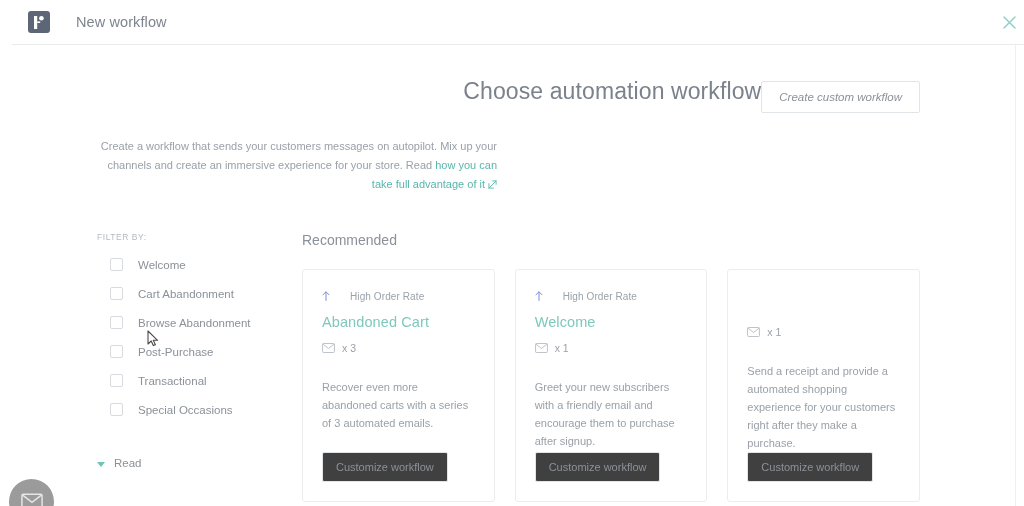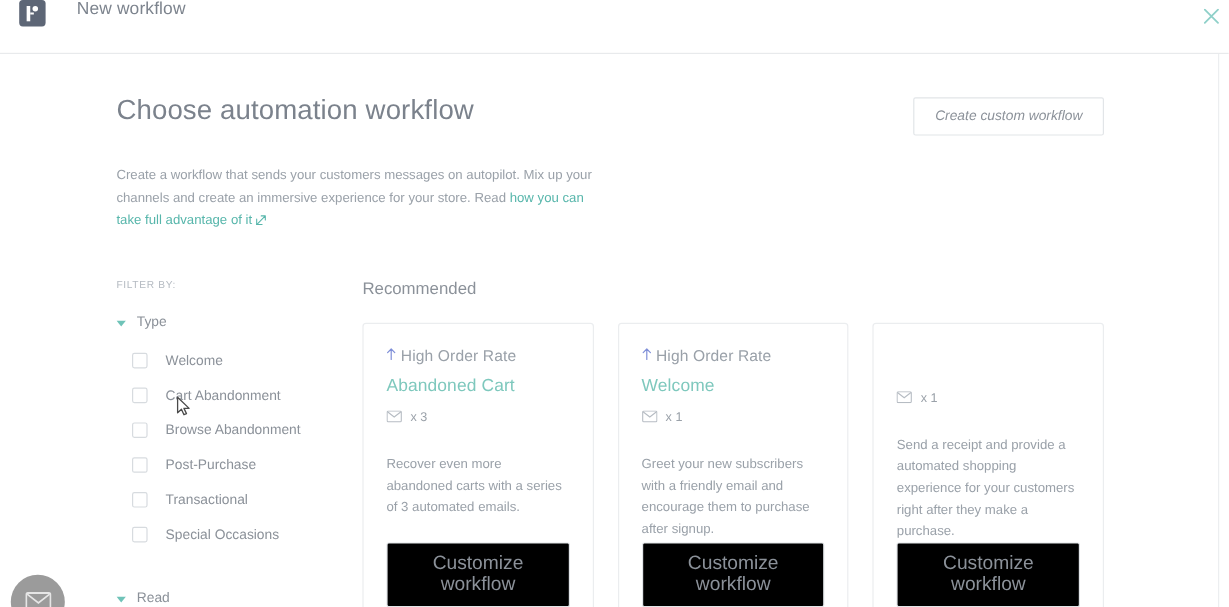--- a/index.html
+++ b/index.html
@@ -21,10 +21,11 @@
     box-sizing: border-box;
     border-bottom: 1px solid #e8eaec;
     display: flex;
-    align-items: flex-start;
+    align-items: center;
     padding: 0 2px 0 16px;
     background: #ffffff;
     position: relative;
+    margin-left: 12px;
   }
   .logo-box {
     width: 22px;

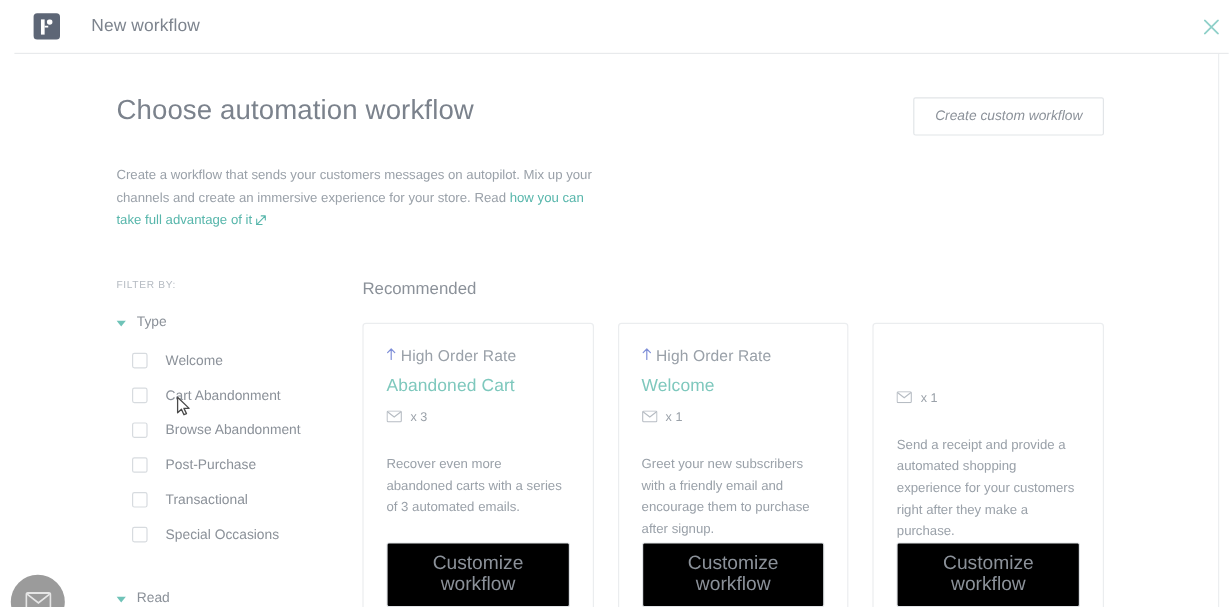--- a/index.html
+++ b/index.html
@@ -85,7 +85,7 @@
     padding-top: 32px;
     padding-right: 104px;
   }
-  .head-left { flex: 1 1 auto; }
+  .head-left { flex: 1 1 auto; text-align: right; }
   h1.page-title {
     margin: 0;
     font-size: 23px;

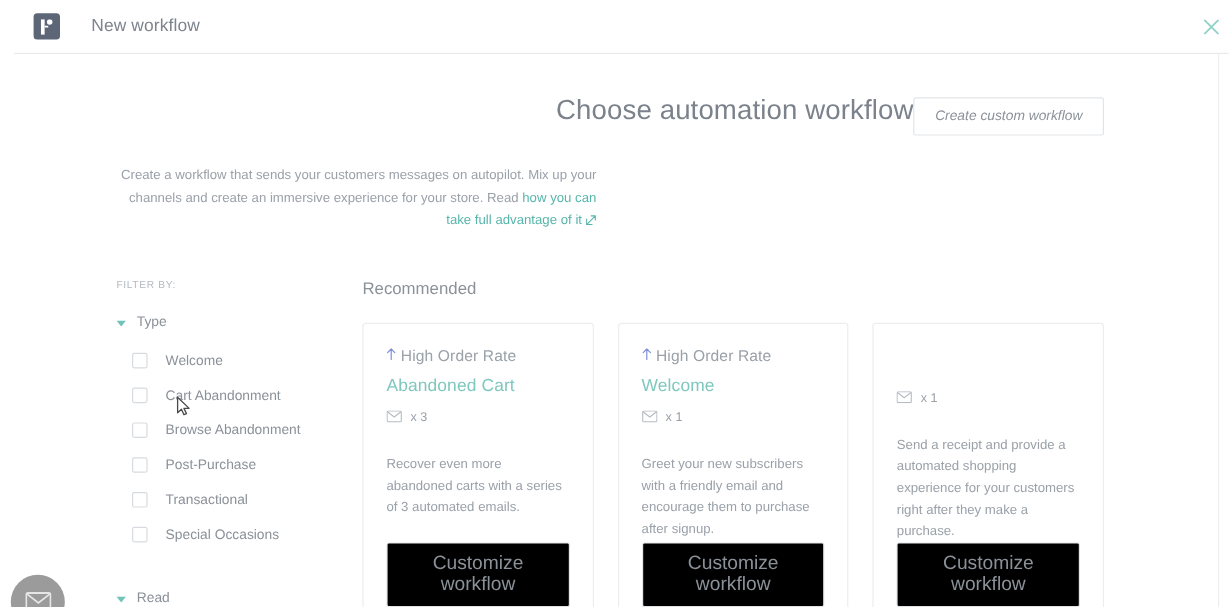--- a/index.html
+++ b/index.html
@@ -329,14 +329,6 @@
       <div class="sidebar">
         <div class="filter-label">FILTER BY:</div>
 
-        <div class="filter-group-head">
-          <span class="caret">
-            <svg width="8" height="6" viewBox="0 0 8 6" aria-hidden="true">
-                <path d="M0 0 L8 0 L4 5 Z" fill="#6fc3b8"></path>
-              </svg>
-          </span>
-          <span class="filter-group-title">Type</span>
-        </div>
 
         <div class="checkrow">
           <span class="checkbox"></span>

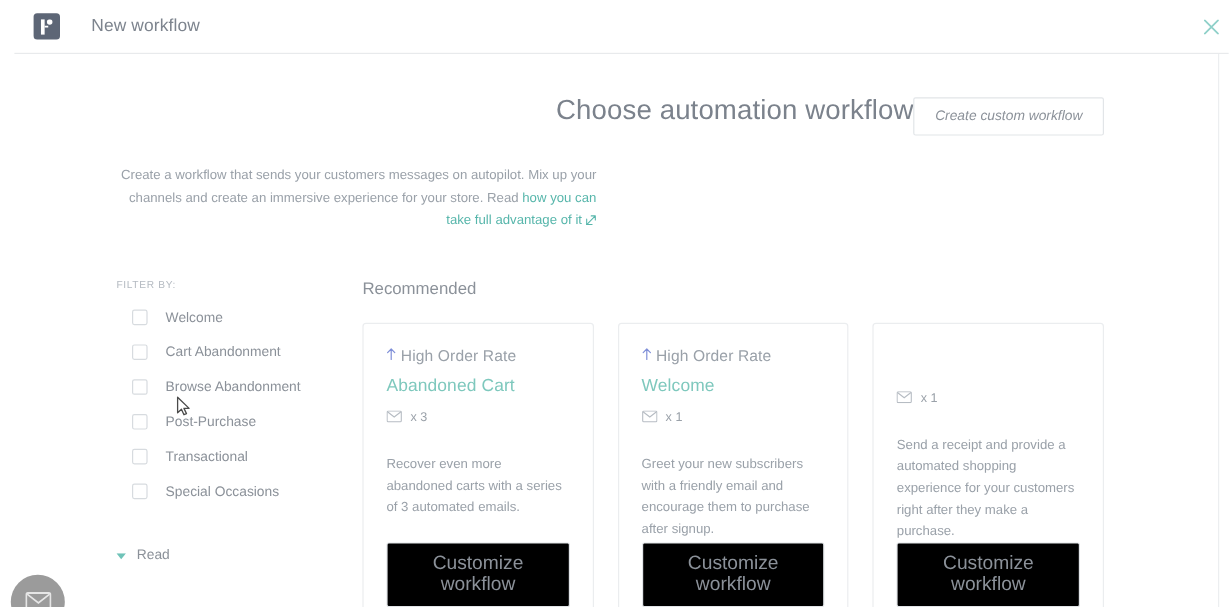--- a/index.html
+++ b/index.html
@@ -211,9 +211,9 @@
   }
   .badge.empty { visibility: hidden; }
   .badge-text {
-    font-size: 13px;
+    font-size: 10px;
     color: #9aa1a9;
-    margin-left: 4px;
+    margin-left: 20px;
     letter-spacing: .1px;
   }
   .card-title {

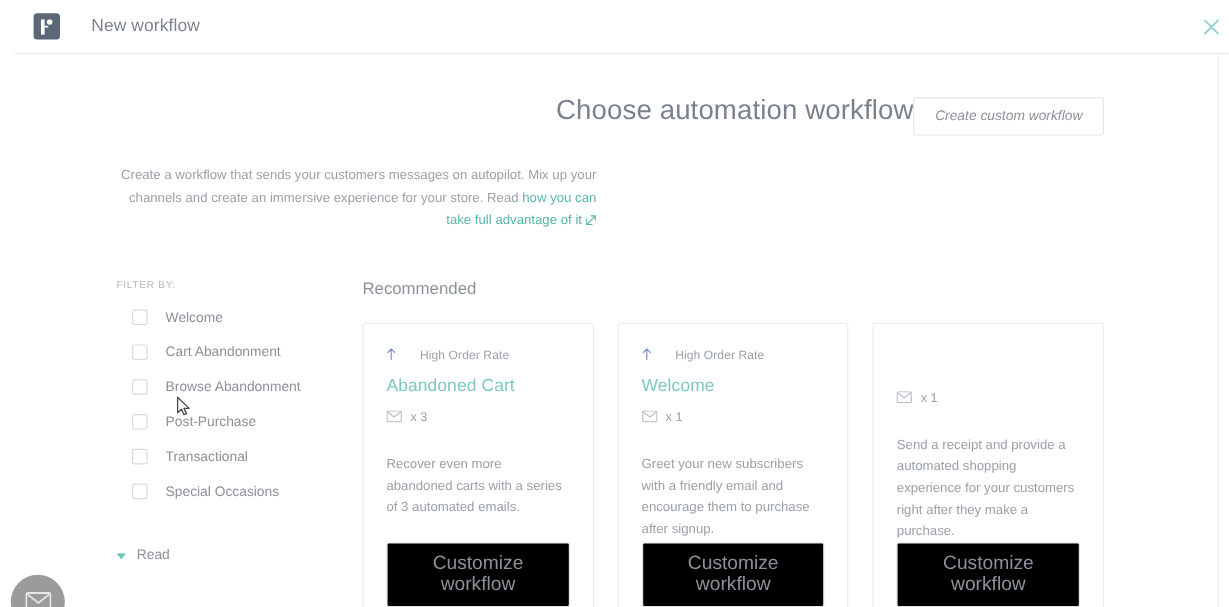--- a/index.html
+++ b/index.html
@@ -242,11 +242,11 @@
   .card-btn {
     margin-top: auto;
     align-self: flex-start;
-    background: #000000;
+    background: #404040;
     border: 1px solid #e2e5e8;
     border-radius: 2px;
     color: #8b9199;
-    font-size: 16px;
+    font-size: 11px;
     font-family: "Liberation Sans", sans-serif;
     padding: 8px 13px;
     cursor: pointer;

